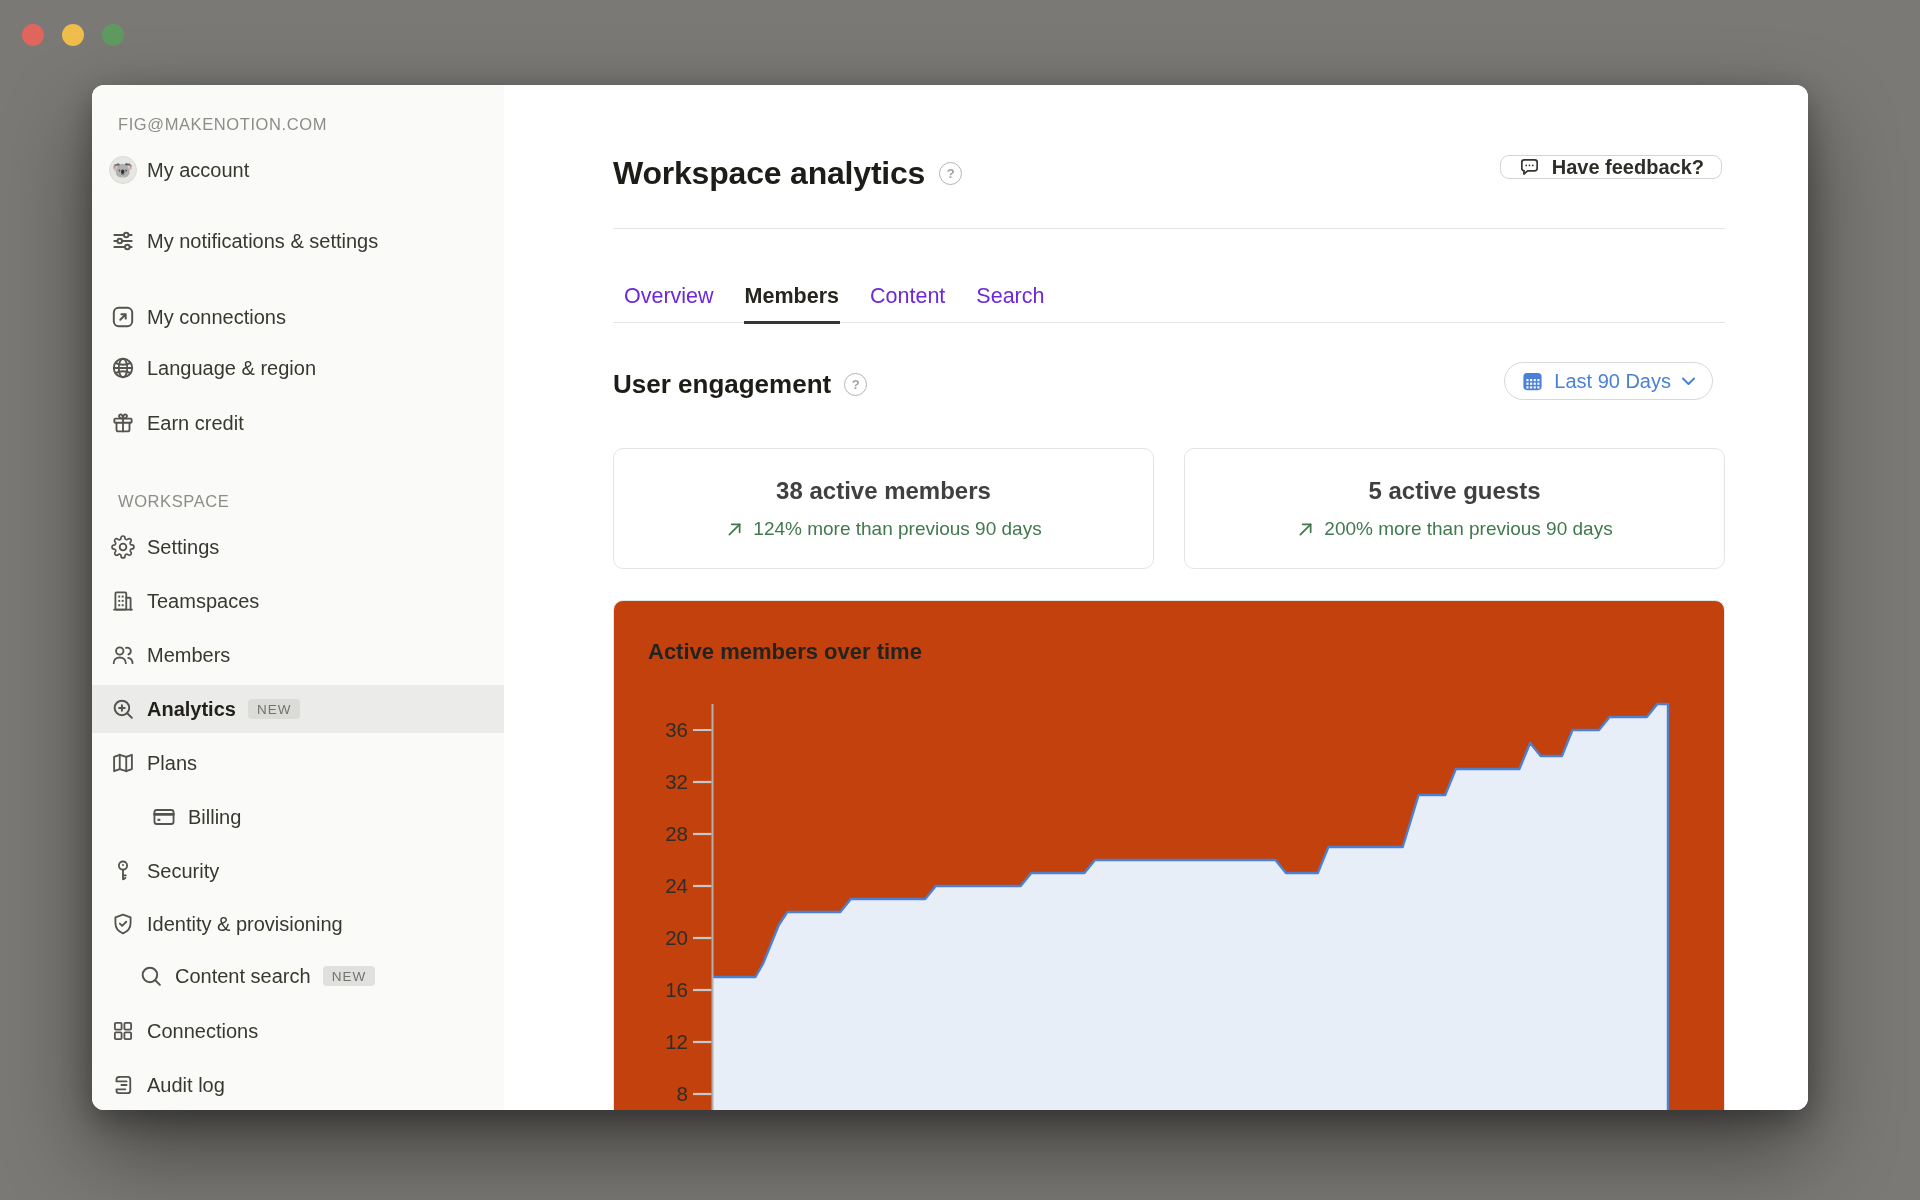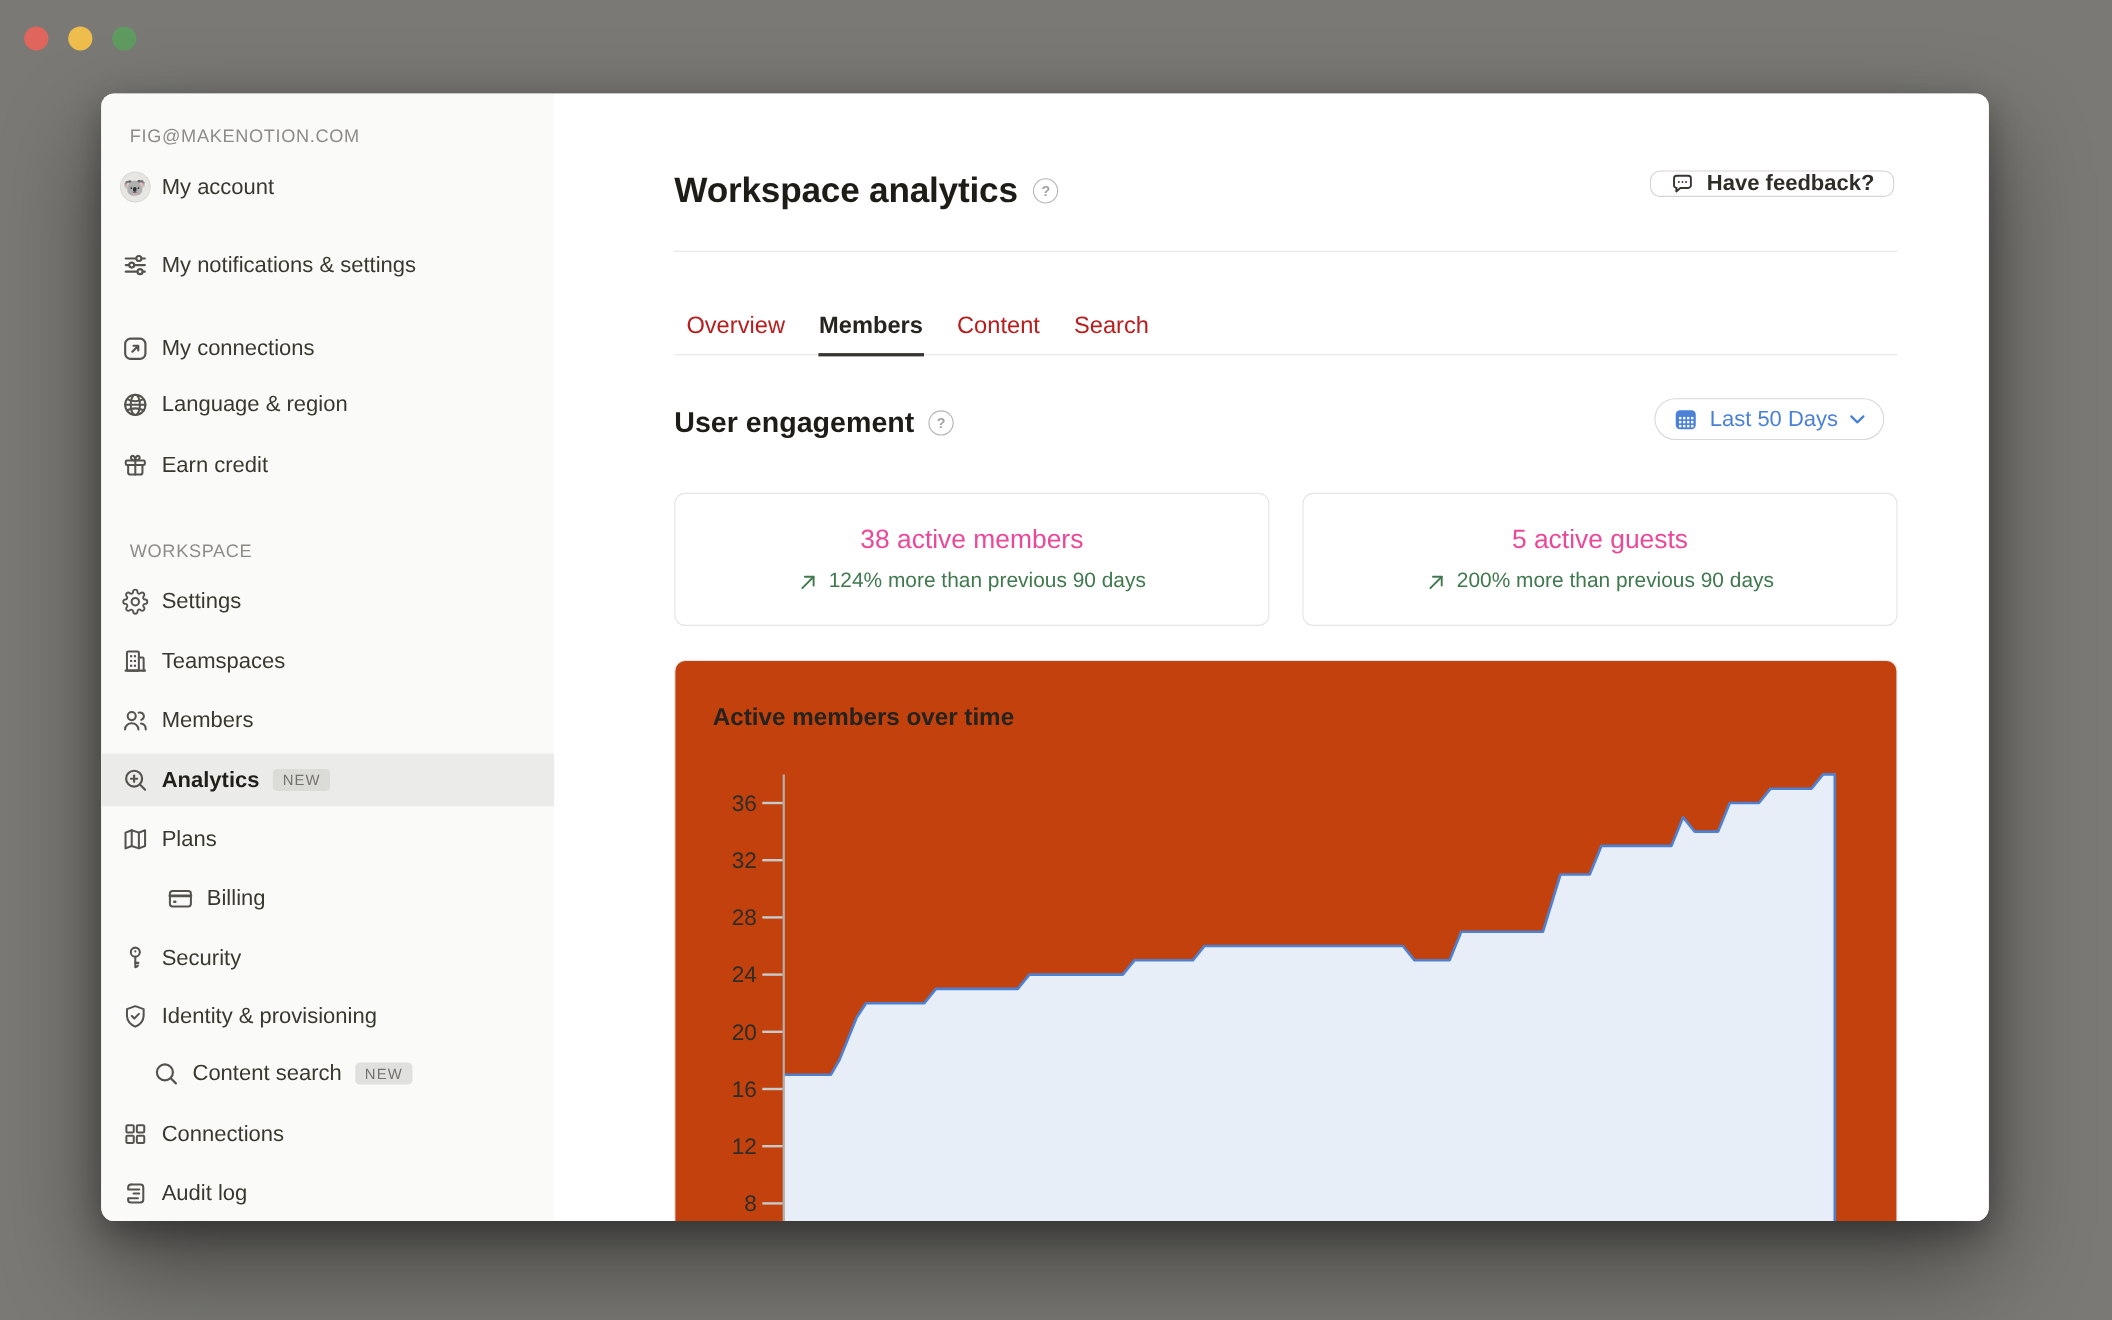--- a/index.html
+++ b/index.html
@@ -72,7 +72,7 @@
     border-bottom:1px solid #e6e5e2; display:flex; gap:29px; padding-left:10px;
   }
   .tab {
-    font-size:21.5px; color:#b91c1c; line-height:46px; cursor:pointer; padding:0 1px;
+    font-size:21.5px; color:#6d28d9; line-height:46px; cursor:pointer; padding:0 1px;
   }
   .tab.active { font-weight:700; color:#26251f; border-bottom:3px solid #37352f; margin-bottom:-2px; }
 

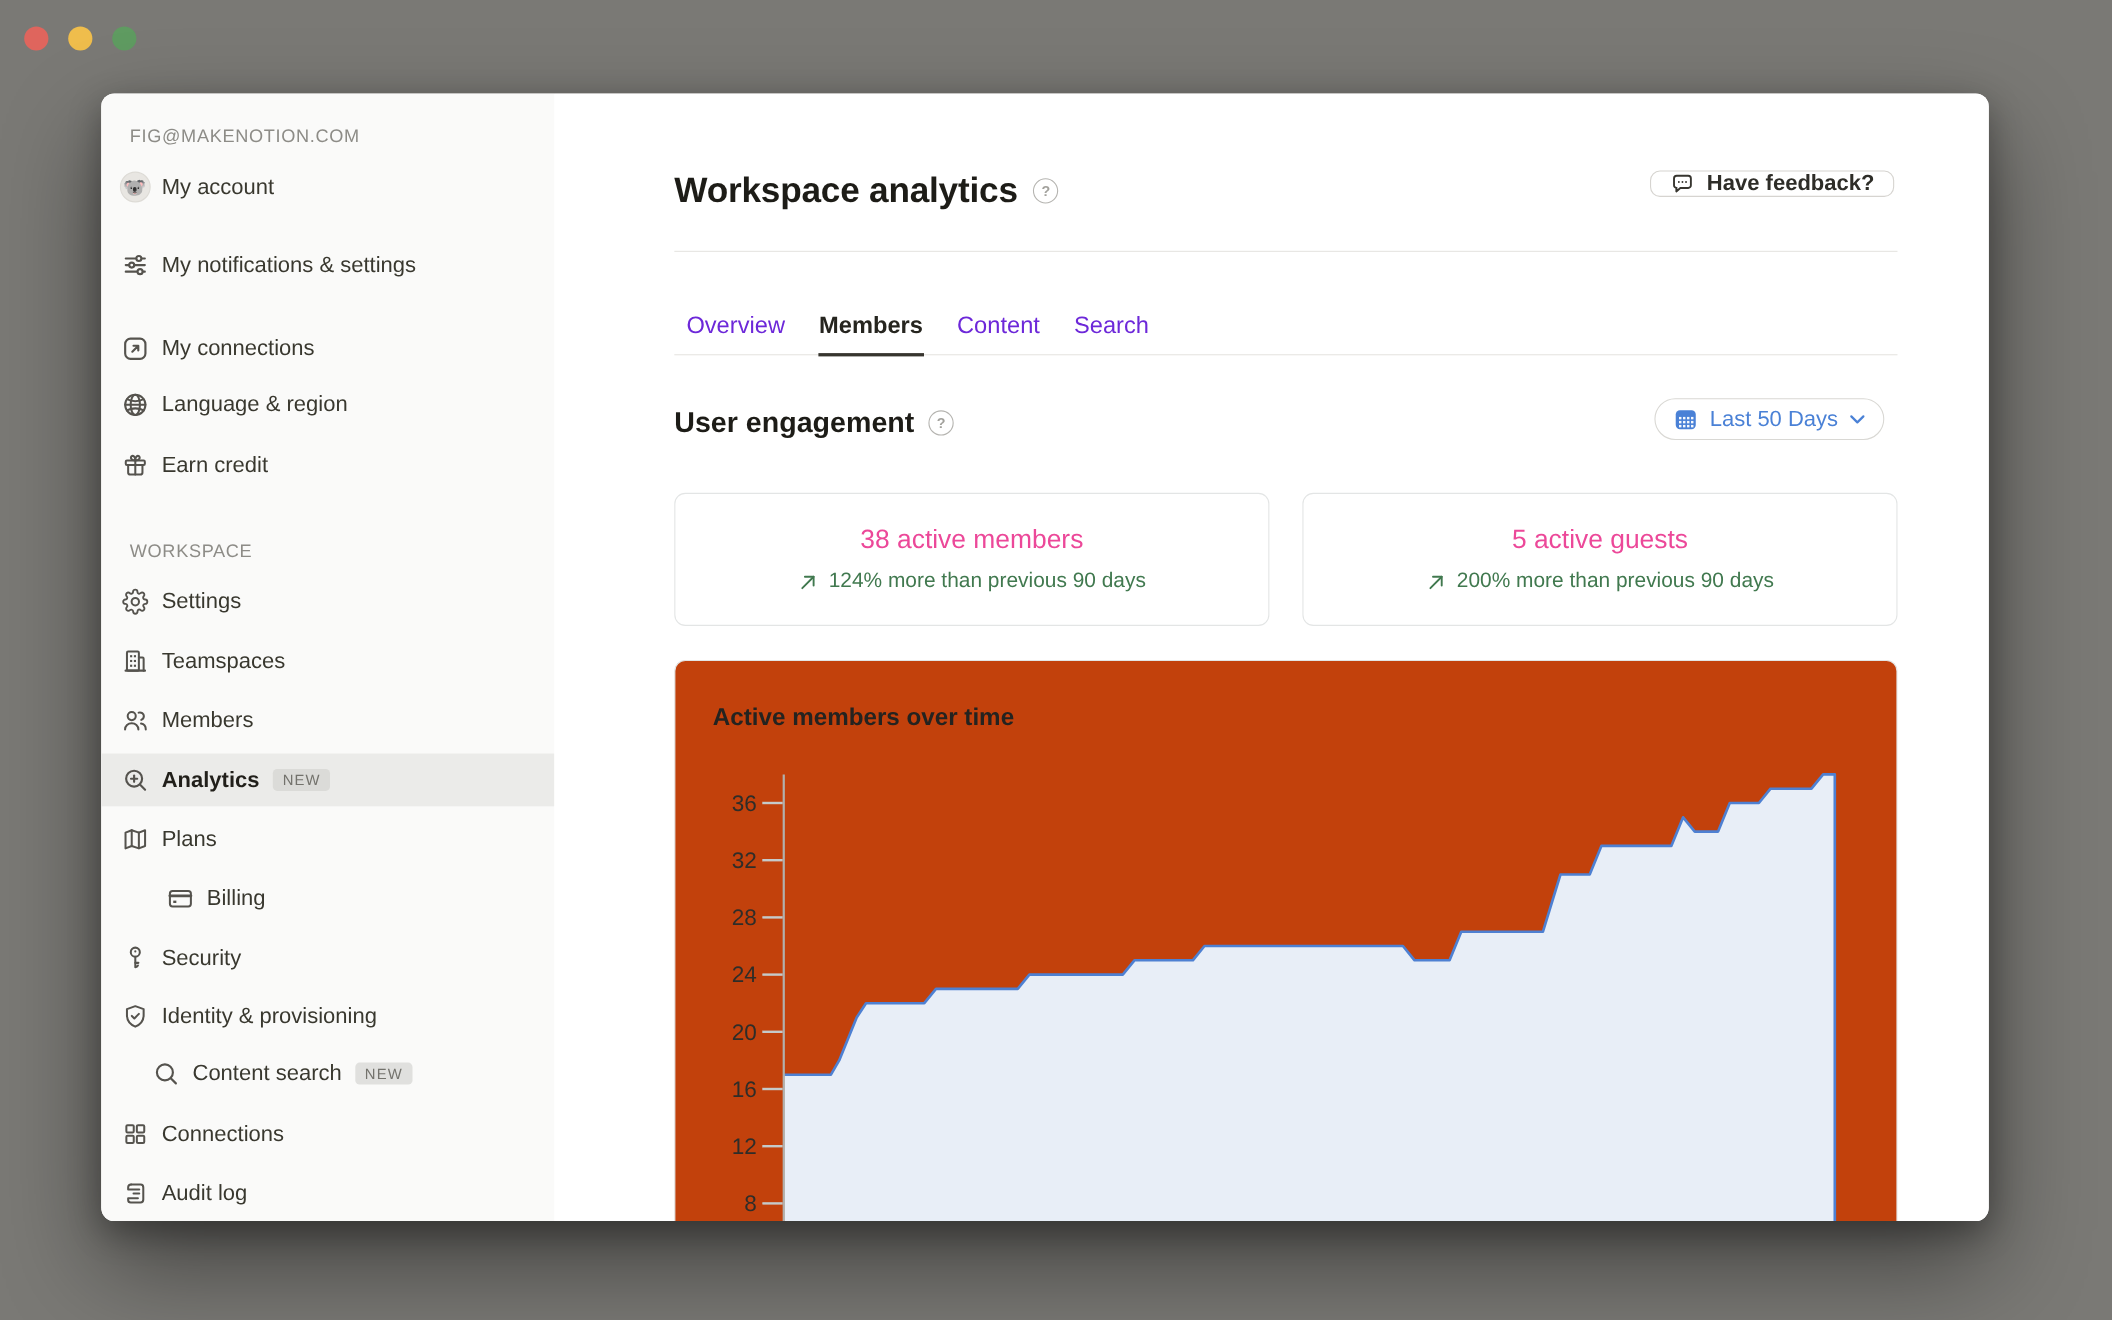--- a/index.html
+++ b/index.html
@@ -353,7 +353,7 @@
           <rect x="13.2" y="17" width="2.3" height="2.3" fill="#fff" opacity=".95"></rect>
           <rect x="17" y="17" width="2.3" height="2.3" fill="#fff" opacity=".95"></rect>
       </svg>
-      <span>Last 50 Days</span>
+      <span>Last 90 Days</span>
       <svg width="15" height="10" viewBox="0 0 15 10" fill="none" stroke="#4a81d6" stroke-width="2" stroke-linecap="round" stroke-linejoin="round">
           <path d="M2 2.5 L7.5 8 L13 2.5"></path>
         </svg>

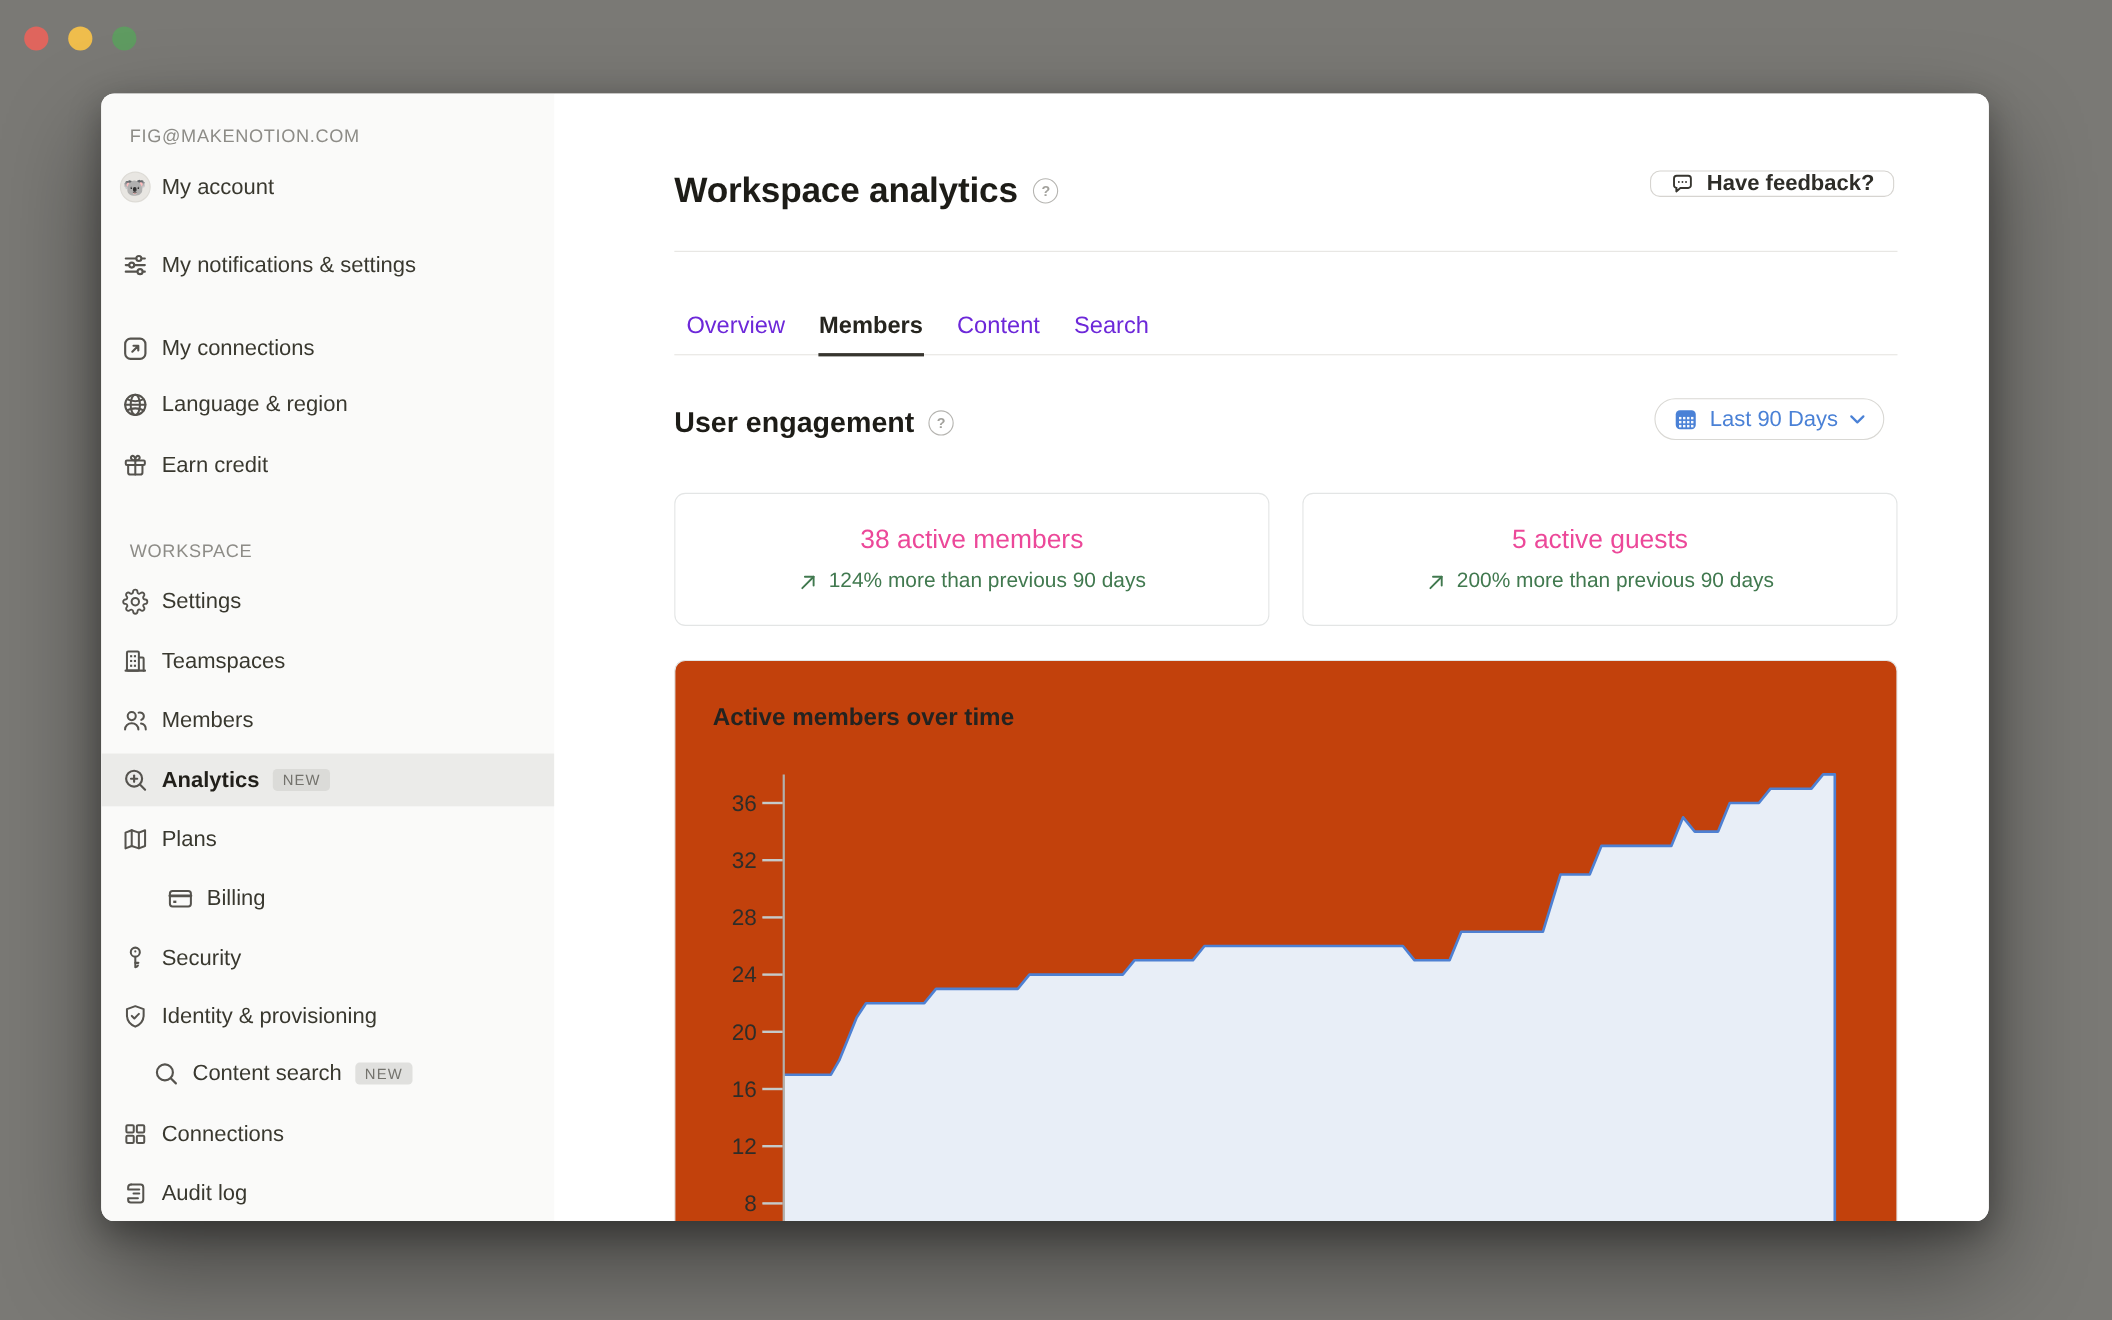--- a/index.html
+++ b/index.html
@@ -90,7 +90,7 @@
     flex:1; height:121px; border:1px solid #e3e5e5; border-radius:10px; background:#fff;
     display:flex; flex-direction:column; align-items:center; justify-content:center; gap:13px;
   }
-  .stat-value { font-size:24px; font-weight:400; color:#ec4899; }
+  .stat-value { font-size:24px; font-weight:700; color:#404040; }
   .stat-delta { display:flex; align-items:center; gap:9px; font-size:19px; color:#41794f; }
   .stat-delta svg { width:19px; height:19px; }
 

